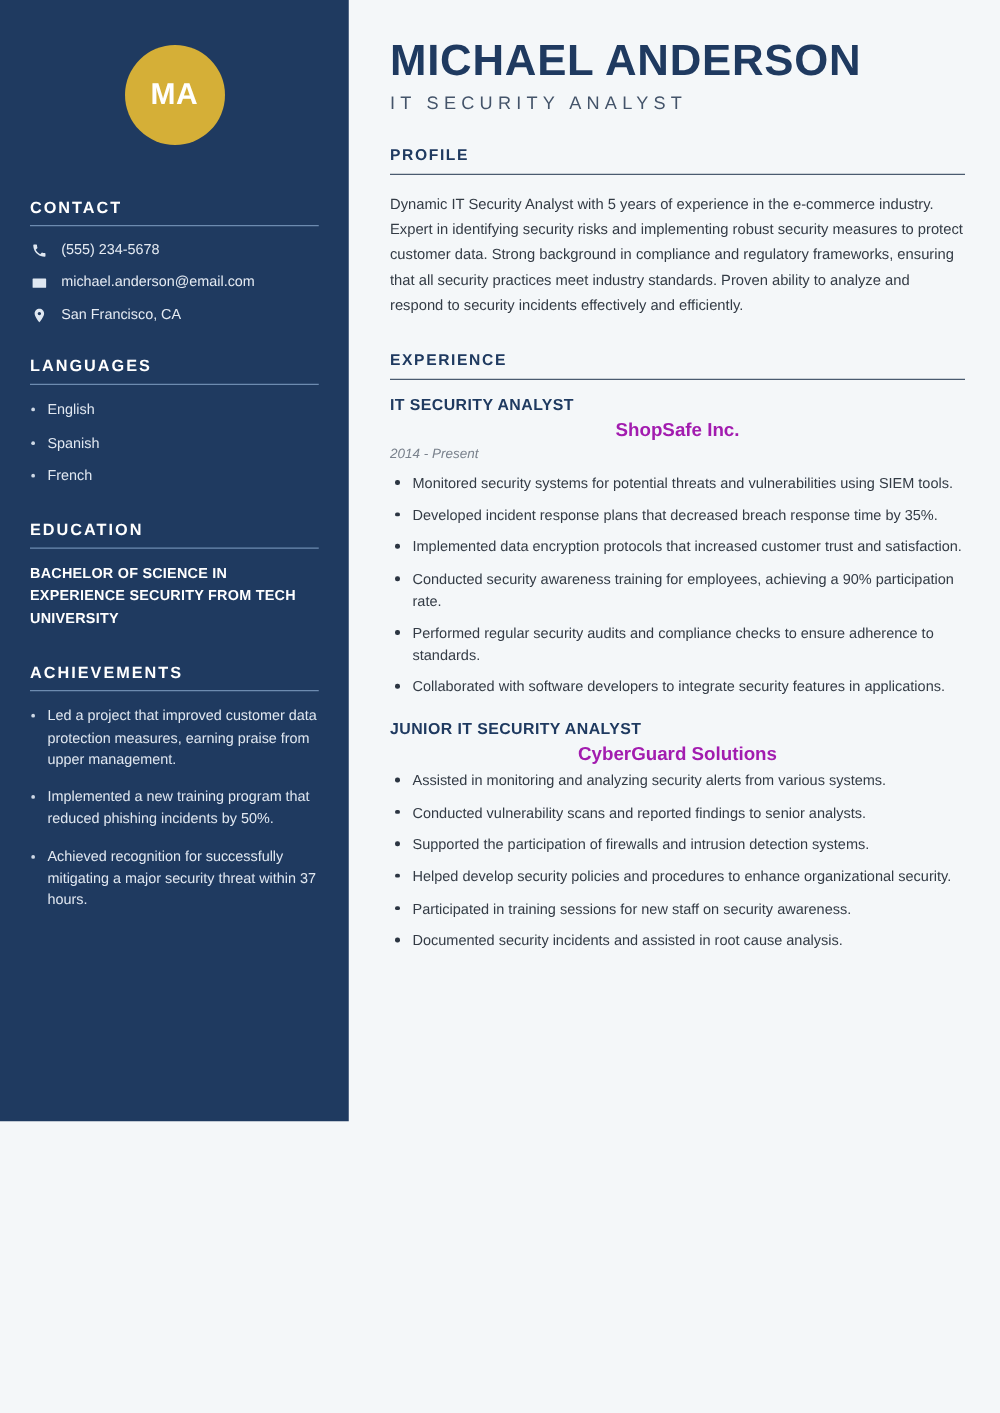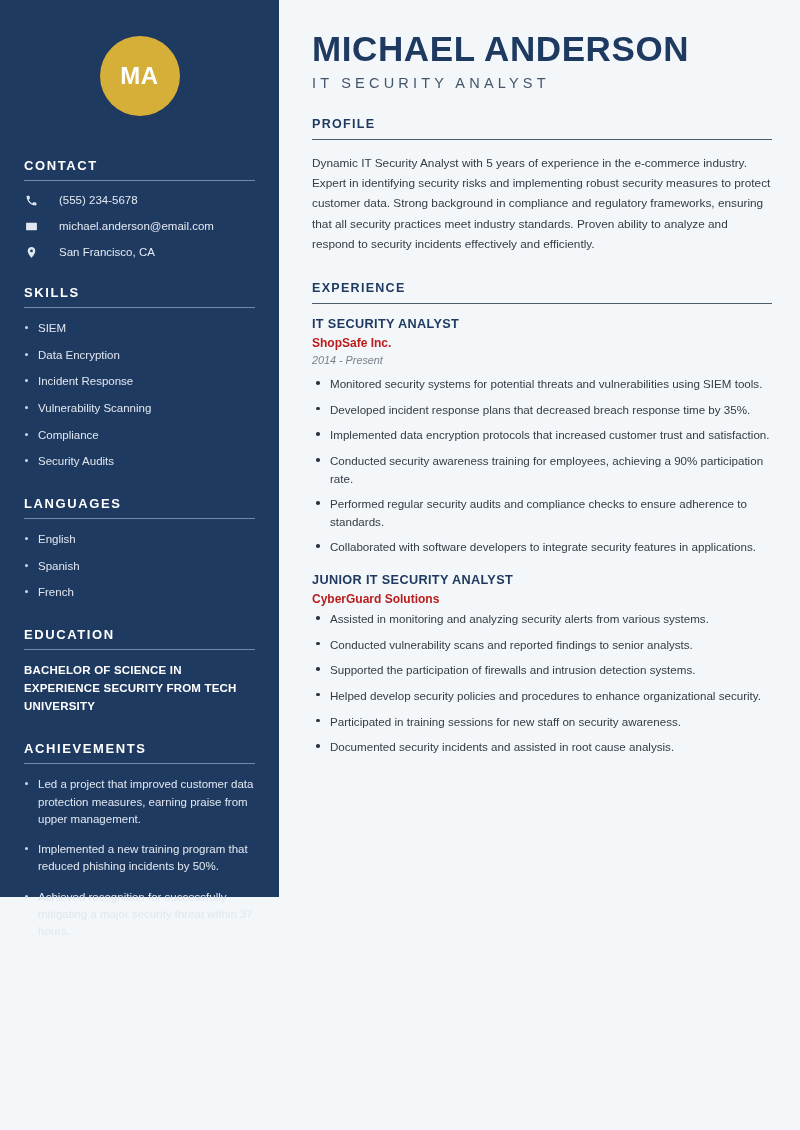--- a/index.html
+++ b/index.html
@@ -74,7 +74,7 @@
   .contact-row {
     display: flex;
     align-items: center;
-    gap: 21px;
+    gap: 11px;
     margin-bottom: 12px;
     font-size: 11.5px;
     color: #e4eaf2;

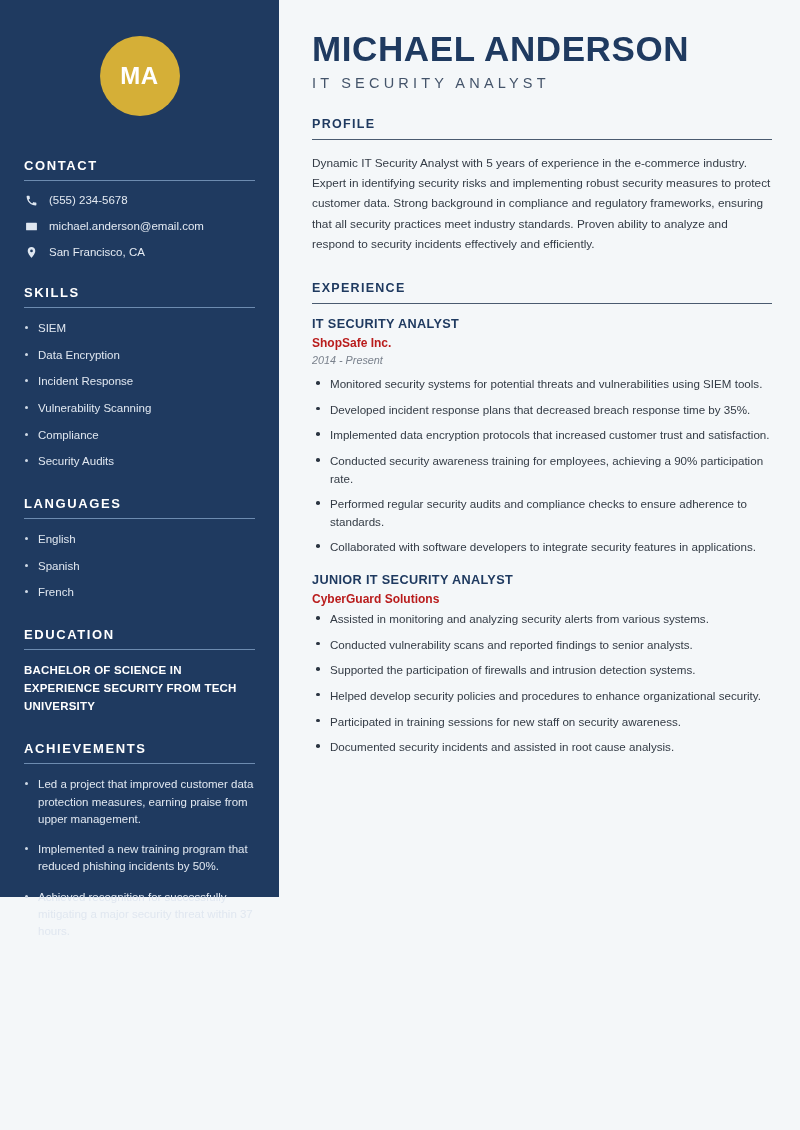--- a/index.html
+++ b/index.html
@@ -262,18 +262,6 @@
       </div>
     </section>
 
-    <section class="side-section">
-      <div class="side-heading">SKILLS</div>
-      <div class="side-rule"></div>
-      <ul class="side-list">
-        <li>SIEM</li>
-        <li>Data Encryption</li>
-        <li>Incident Response</li>
-        <li>Vulnerability Scanning</li>
-        <li>Compliance</li>
-        <li>Security Audits</li>
-      </ul>
-    </section>
 
     <section class="side-section">
       <div class="side-heading">LANGUAGES</div>

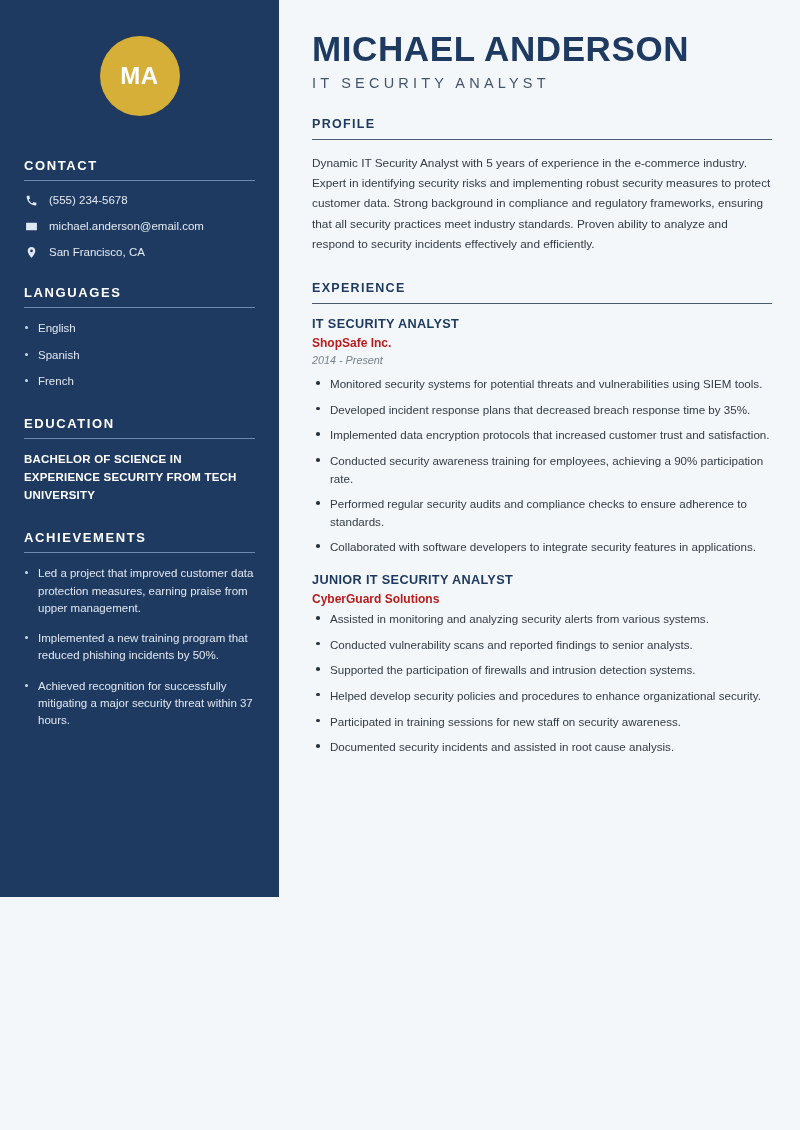--- a/index.html
+++ b/index.html
@@ -179,10 +179,11 @@
   }
 
   .exp-company {
-    font-size: 12px;
-    font-weight: bold;
-    color: #b91c1c;
+    font-size: 15px;
+    font-weight: bold;
+    color: #a21caf;
     margin-bottom: 4px;
+    text-align: center;
   }
 
   .exp-dates {

